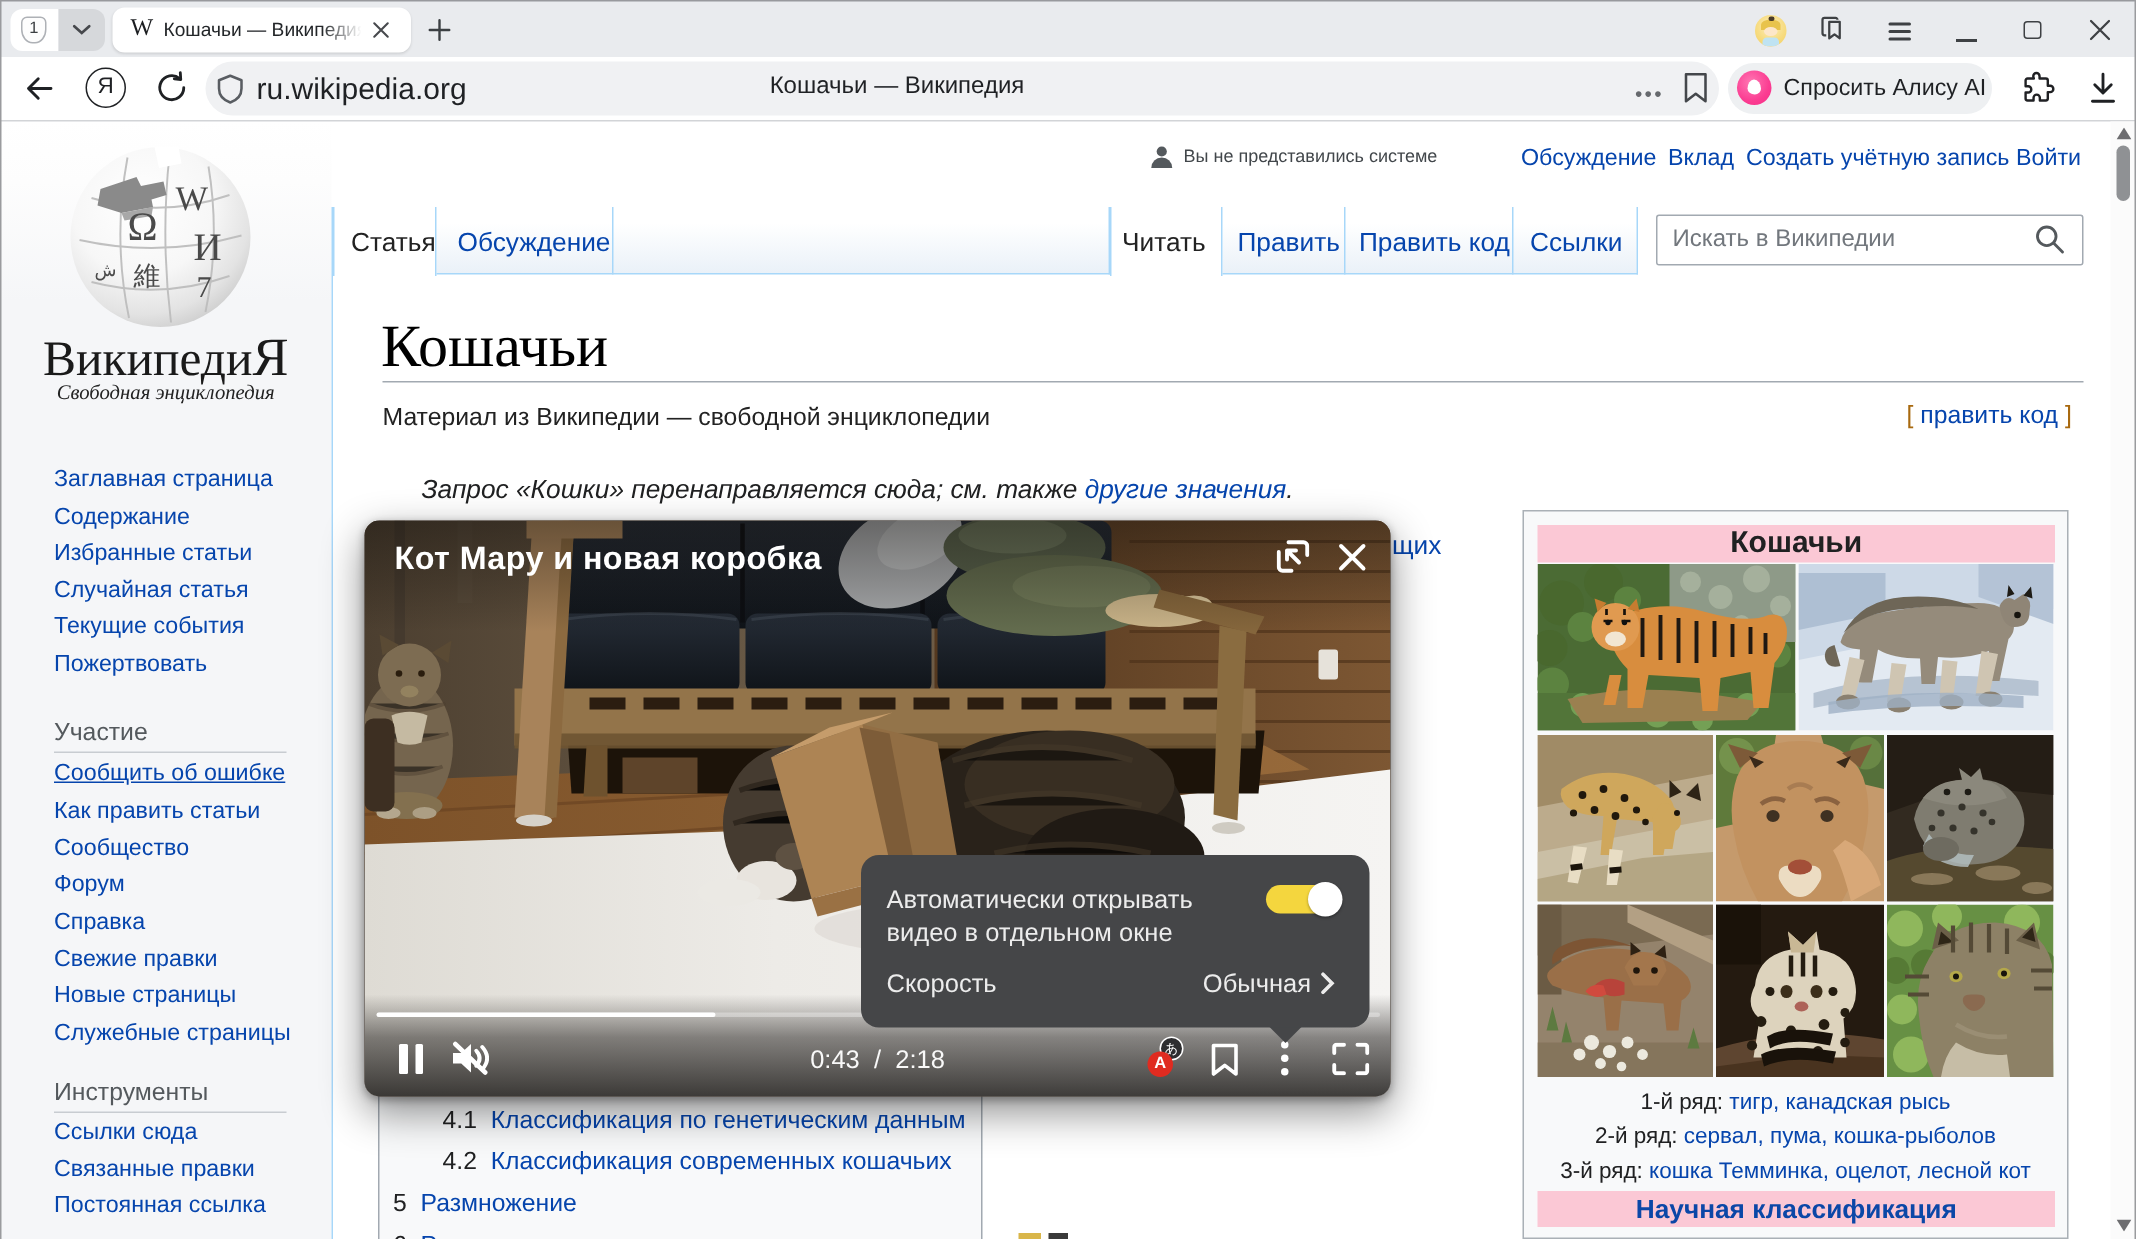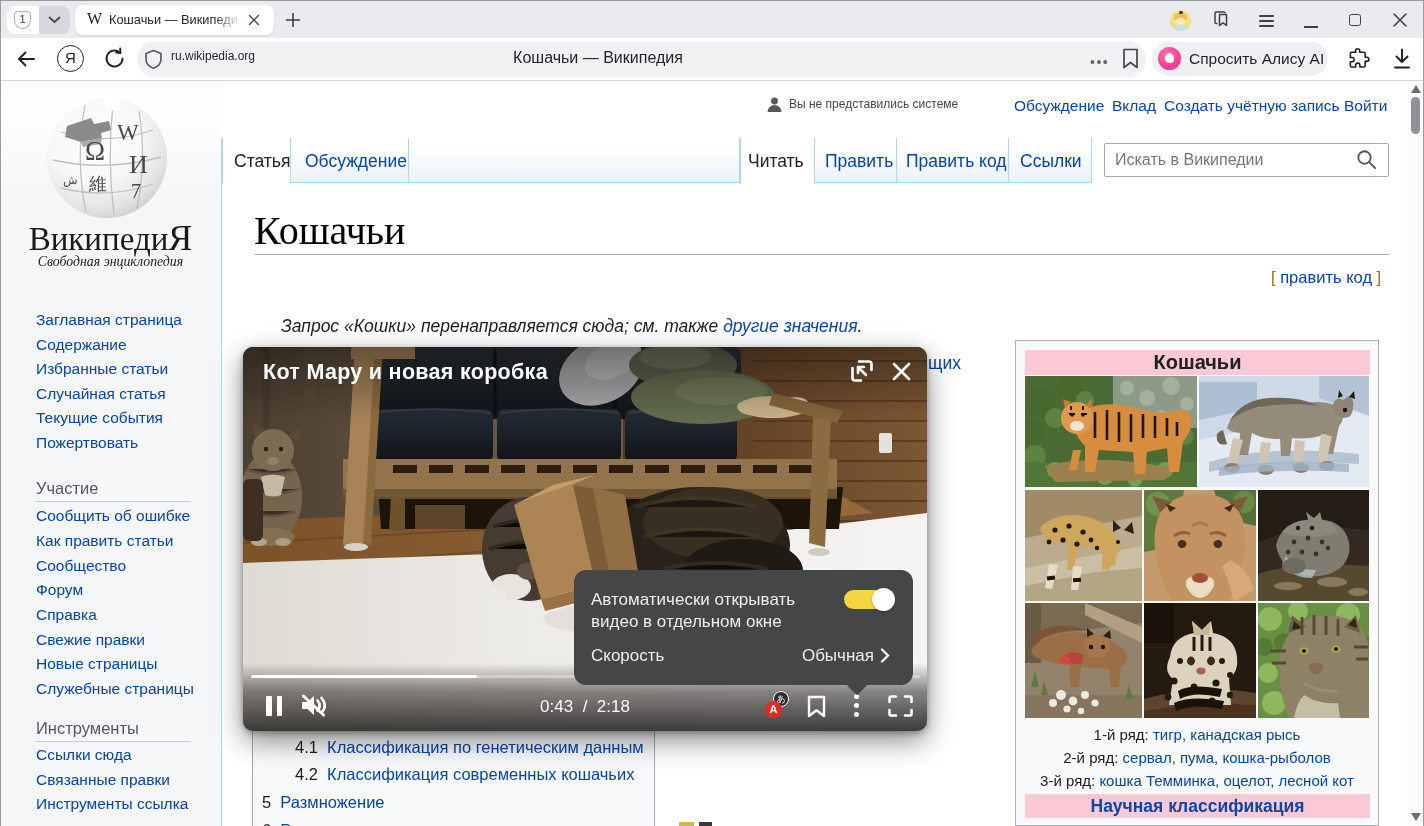--- a/index.html
+++ b/index.html
@@ -79,7 +79,7 @@
     <svg class="abs" style="left:144px;top:11px;" width="19" height="21" viewBox="0 0 19 21">
         <path d="M9.5 1.5 L17 4.5 V10 c0 4.5 -3.2 7.8 -7.5 9.3 C5.2 17.8 2 14.5 2 10 V4.5 Z" fill="none" stroke="#595d62" stroke-width="1.7" stroke-linejoin="round"></path>
       </svg>
-    <div class="abs" style="left:171px;top:11px;font-size:12px;color:#1f2124;">ru.wikipedia.org</div>
+    <div class="abs" style="left:171px;top:11px;font-size:20px;color:#1f2124;">ru.wikipedia.org</div>
     <div class="abs" style="left:398px;top:11px;width:400px;text-align:center;font-size:16px;color:#1f2124;">Кошачьи — Википедия</div>
     <div class="abs" style="left:1090px;top:16px;width:26px;font-size:14px;color:#66696d;letter-spacing:1.5px;">•••</div>
     <svg class="abs" style="left:1122px;top:10px;" width="17" height="21" viewBox="0 0 17 21">

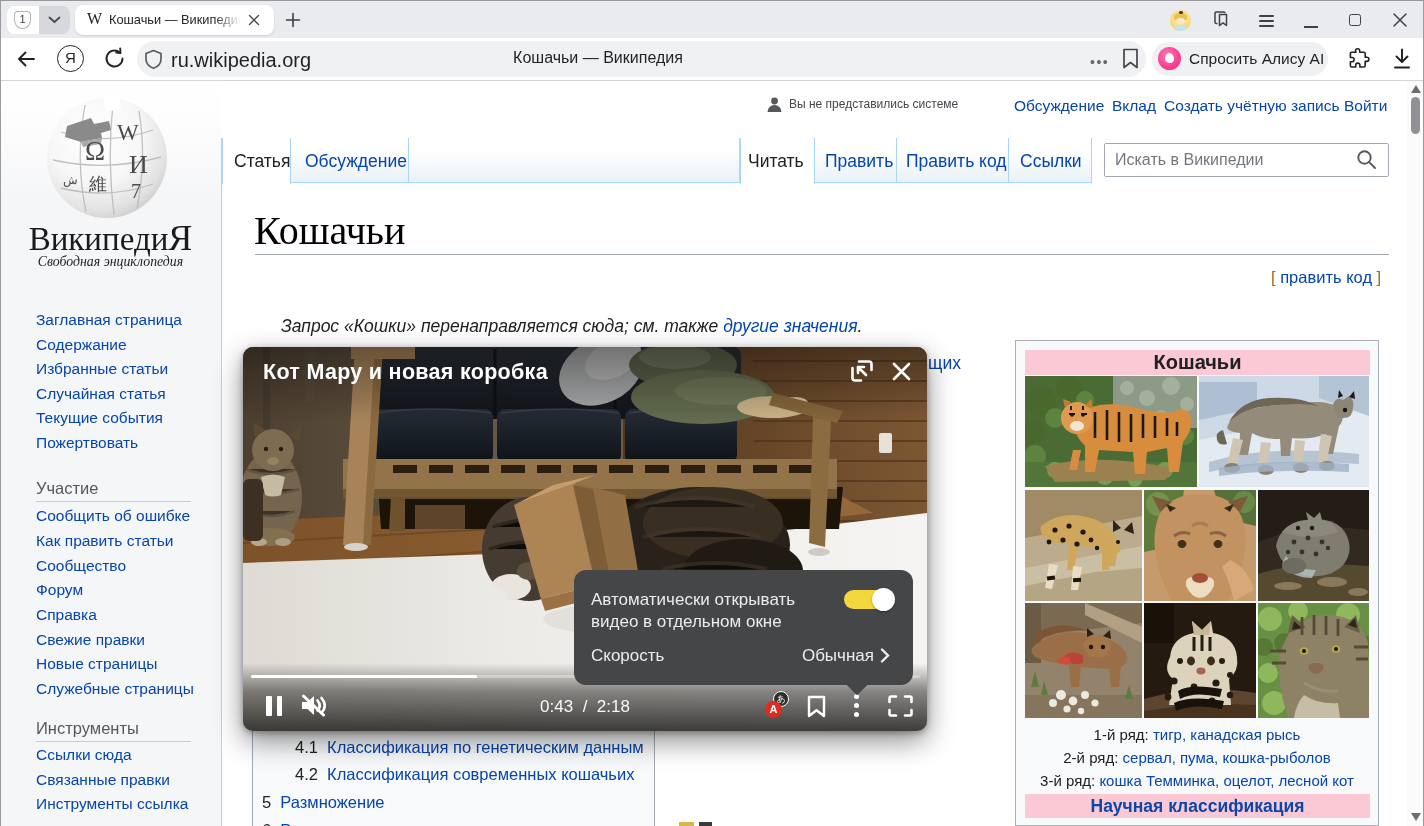--- a/index.html
+++ b/index.html
@@ -187,6 +187,7 @@
 
   <div class="abs ser" style="left:254px;top:207px;font-size:40px;color:#000;">Кошачьи</div>
   <div class="abs" style="left:255px;top:254px;width:1134px;height:1px;background:#a2a9b1;"></div>
+  <div class="abs" style="left:255px;top:269px;font-size:16.5px;color:#222;">Материал из Википедии — свободной энциклопедии</div>
   <div class="abs" style="left:1271px;top:268px;font-size:16.5px;color:#a8690f;">[ <a>править код</a> ]</div>
   <div class="abs" style="left:281px;top:316px;font-size:17.5px;font-style:italic;color:#202122;">Запрос «Кошки» перенаправляется сюда; см. также <a style="font-style:italic;">другие значения</a>.</div>
   <div class="abs" style="left:928px;top:353px;font-size:17.5px;color:#0645ad;">щих</div>

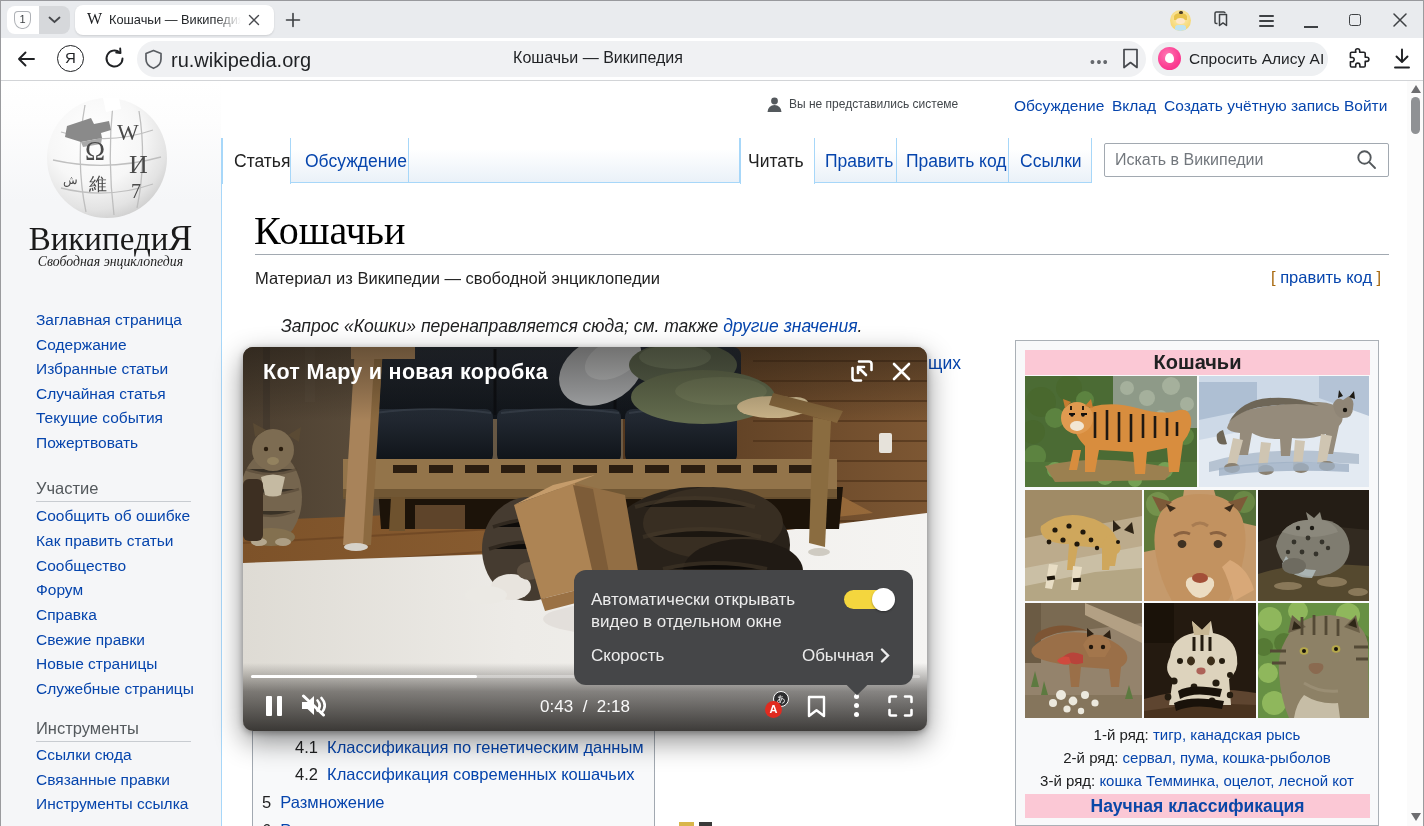--- a/index.html
+++ b/index.html
@@ -140,7 +140,7 @@
   <div class="navlink" style="top:434px;text-align:center;">Пожертвовать</div>
   <div class="navhead" style="top:479px;">Участие</div>
   <div class="abs" style="left:36px;top:501px;width:155px;height:1px;background:#c8ccd1;"></div>
-  <div class="navlink" style="top:507px;">Сообщить об ошибке</div>
+  <div class="navlink" style="top:507px;text-decoration:underline;">Сообщить об ошибке</div>
   <div class="navlink" style="top:532px;">Как править статьи</div>
   <div class="navlink" style="top:557px;">Сообщество</div>
   <div class="navlink" style="top:581px;">Форум</div>

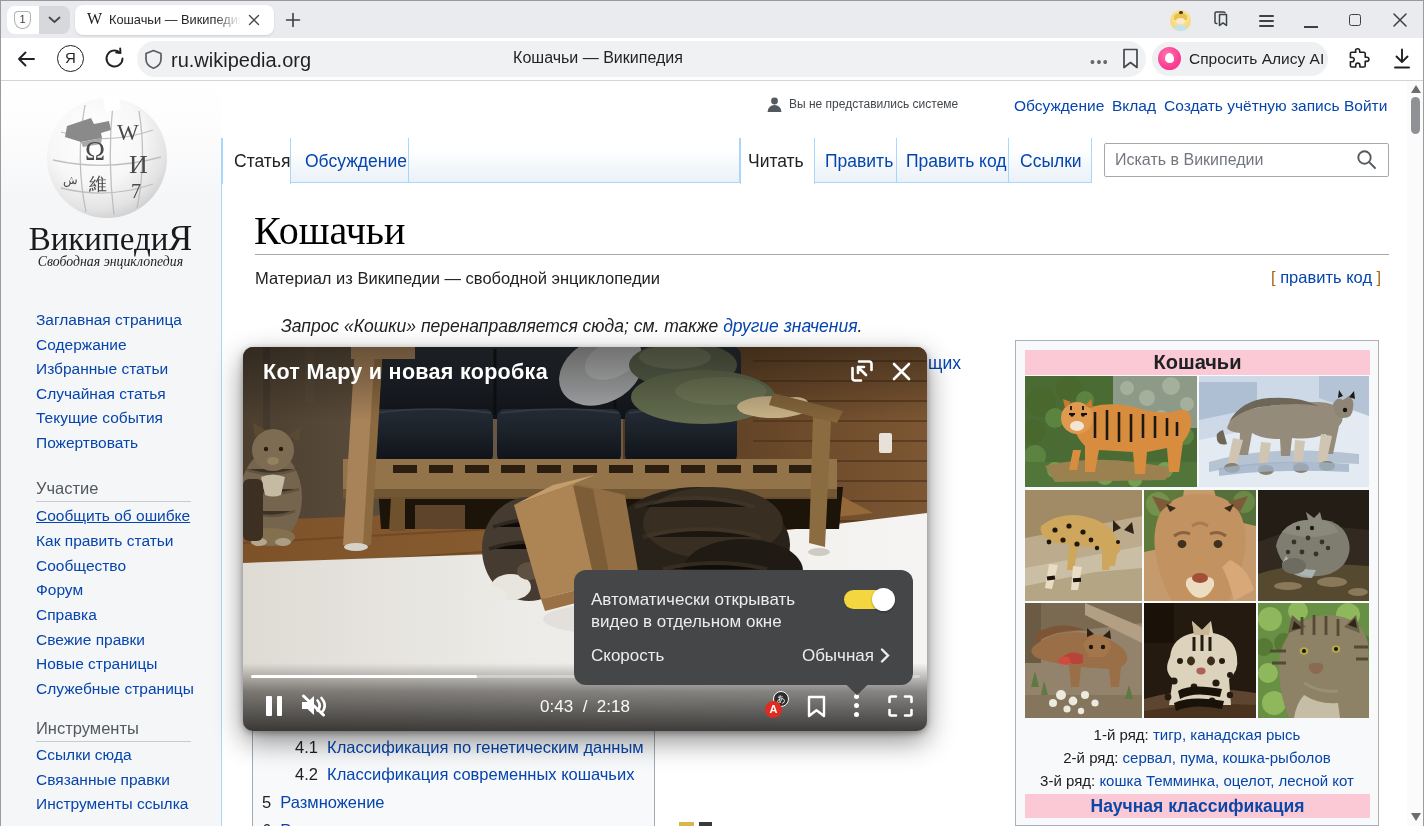--- a/index.html
+++ b/index.html
@@ -152,7 +152,7 @@
   <div class="abs" style="left:36px;top:741px;width:155px;height:1px;background:#c8ccd1;"></div>
   <div class="navlink" style="top:746px;">Ссылки сюда</div>
   <div class="navlink" style="top:771px;">Связанные правки</div>
-  <div class="navlink" style="top:795px;">Инструменты ссылка</div>
+  <div class="navlink" style="top:795px;">Постоянная ссылка</div>
 
   <svg class="abs" style="left:766px;top:96px;" width="17" height="17" viewBox="0 0 17 17">
       <circle cx="8.5" cy="5" r="3.4" fill="#54595d"></circle>

